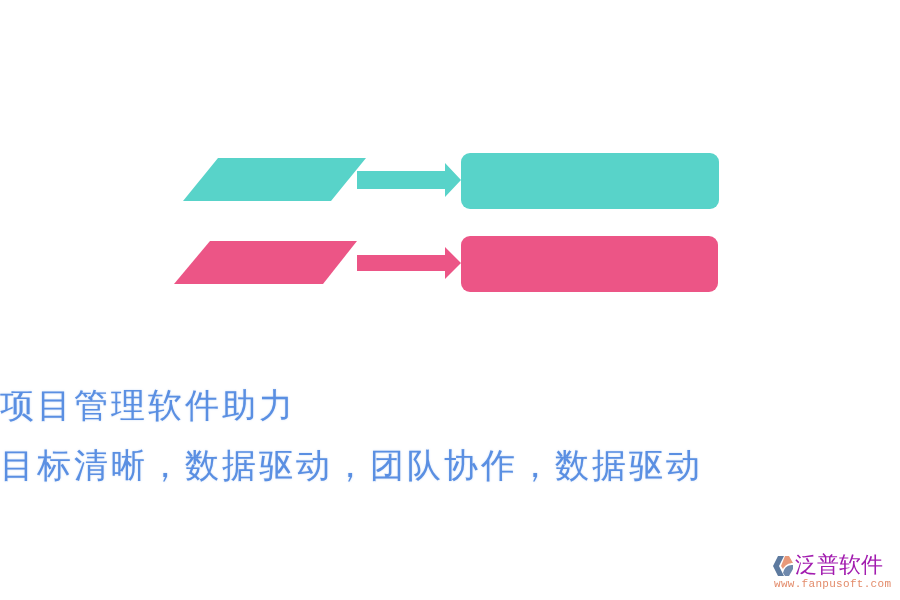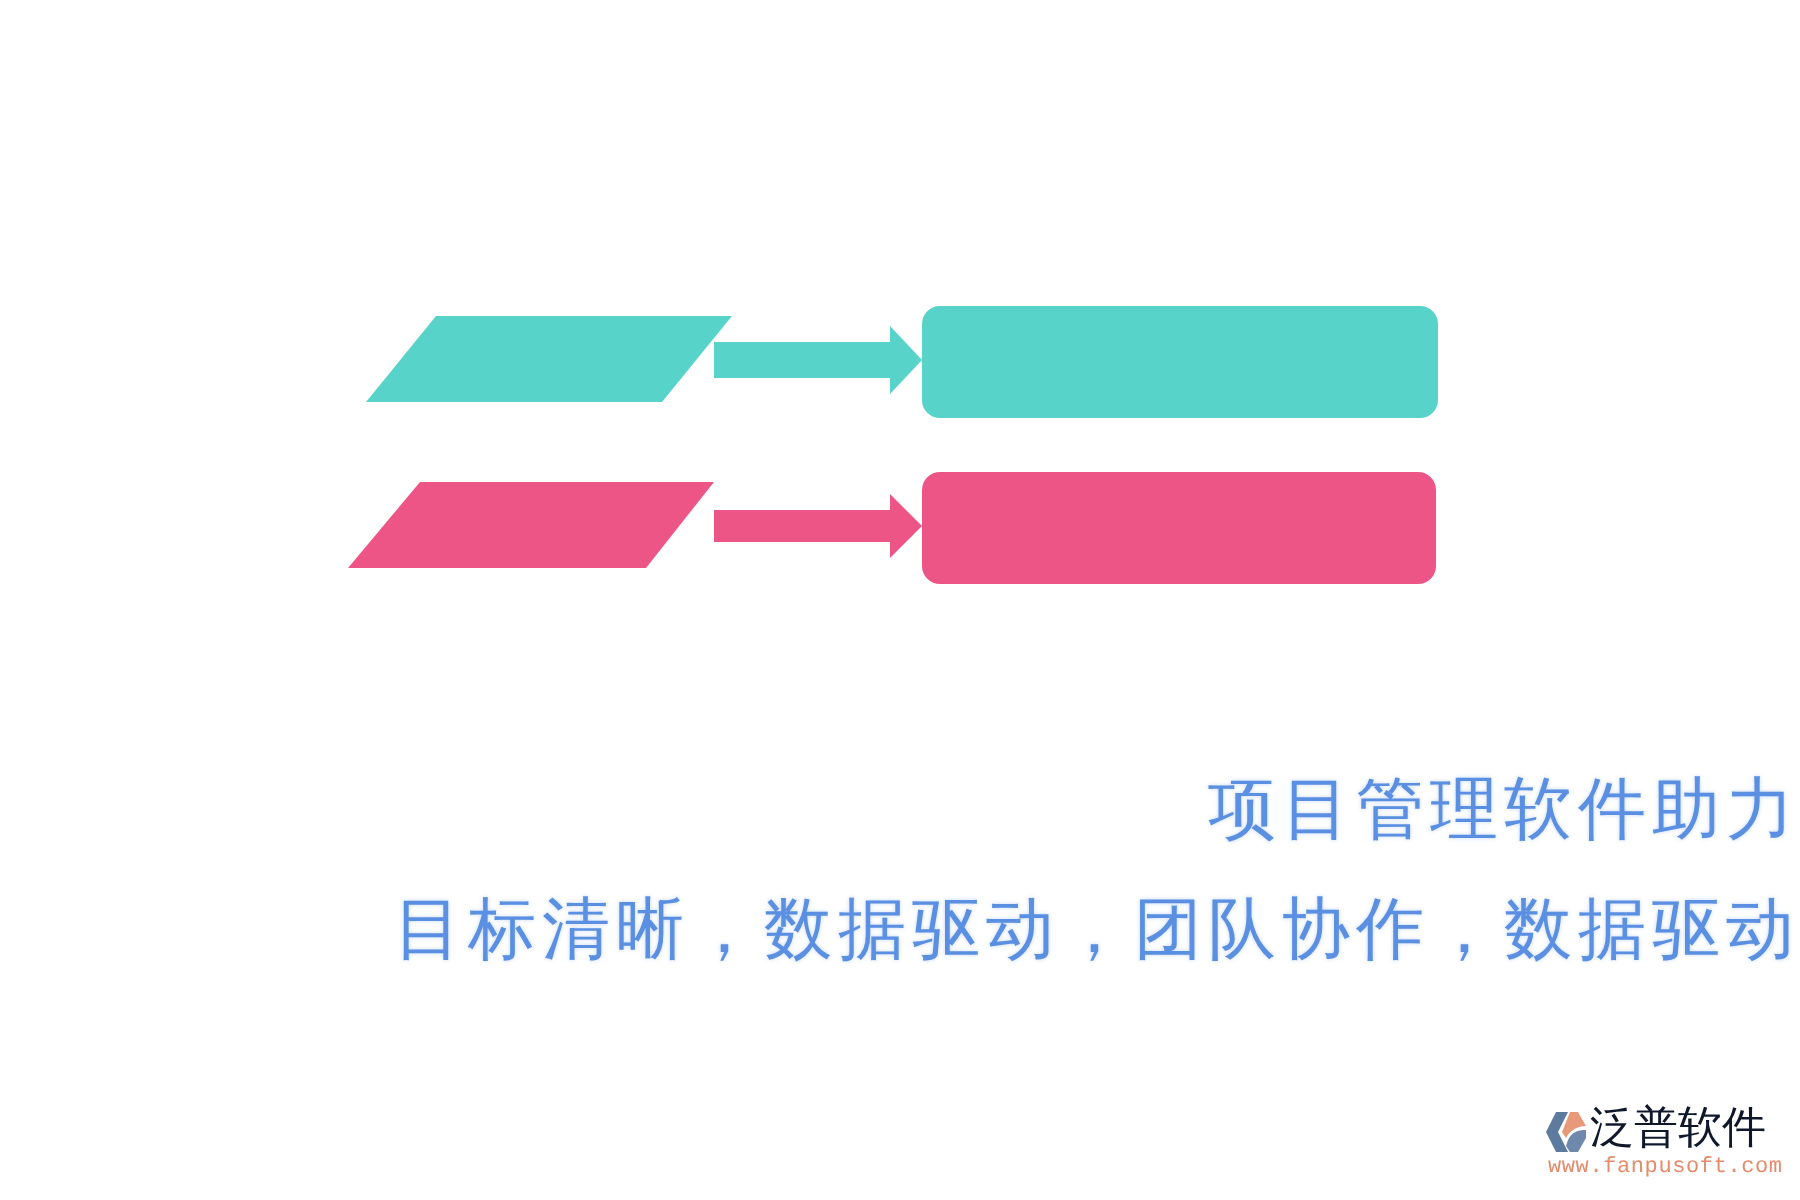--- a/index.html
+++ b/index.html
@@ -25,7 +25,7 @@
       position: absolute;
       left: 0;
       width: 900px;
-      text-align: right;
+      text-align: left;
       color: #5a8fe2;
       font-size: 34px;
       letter-spacing: 3px;

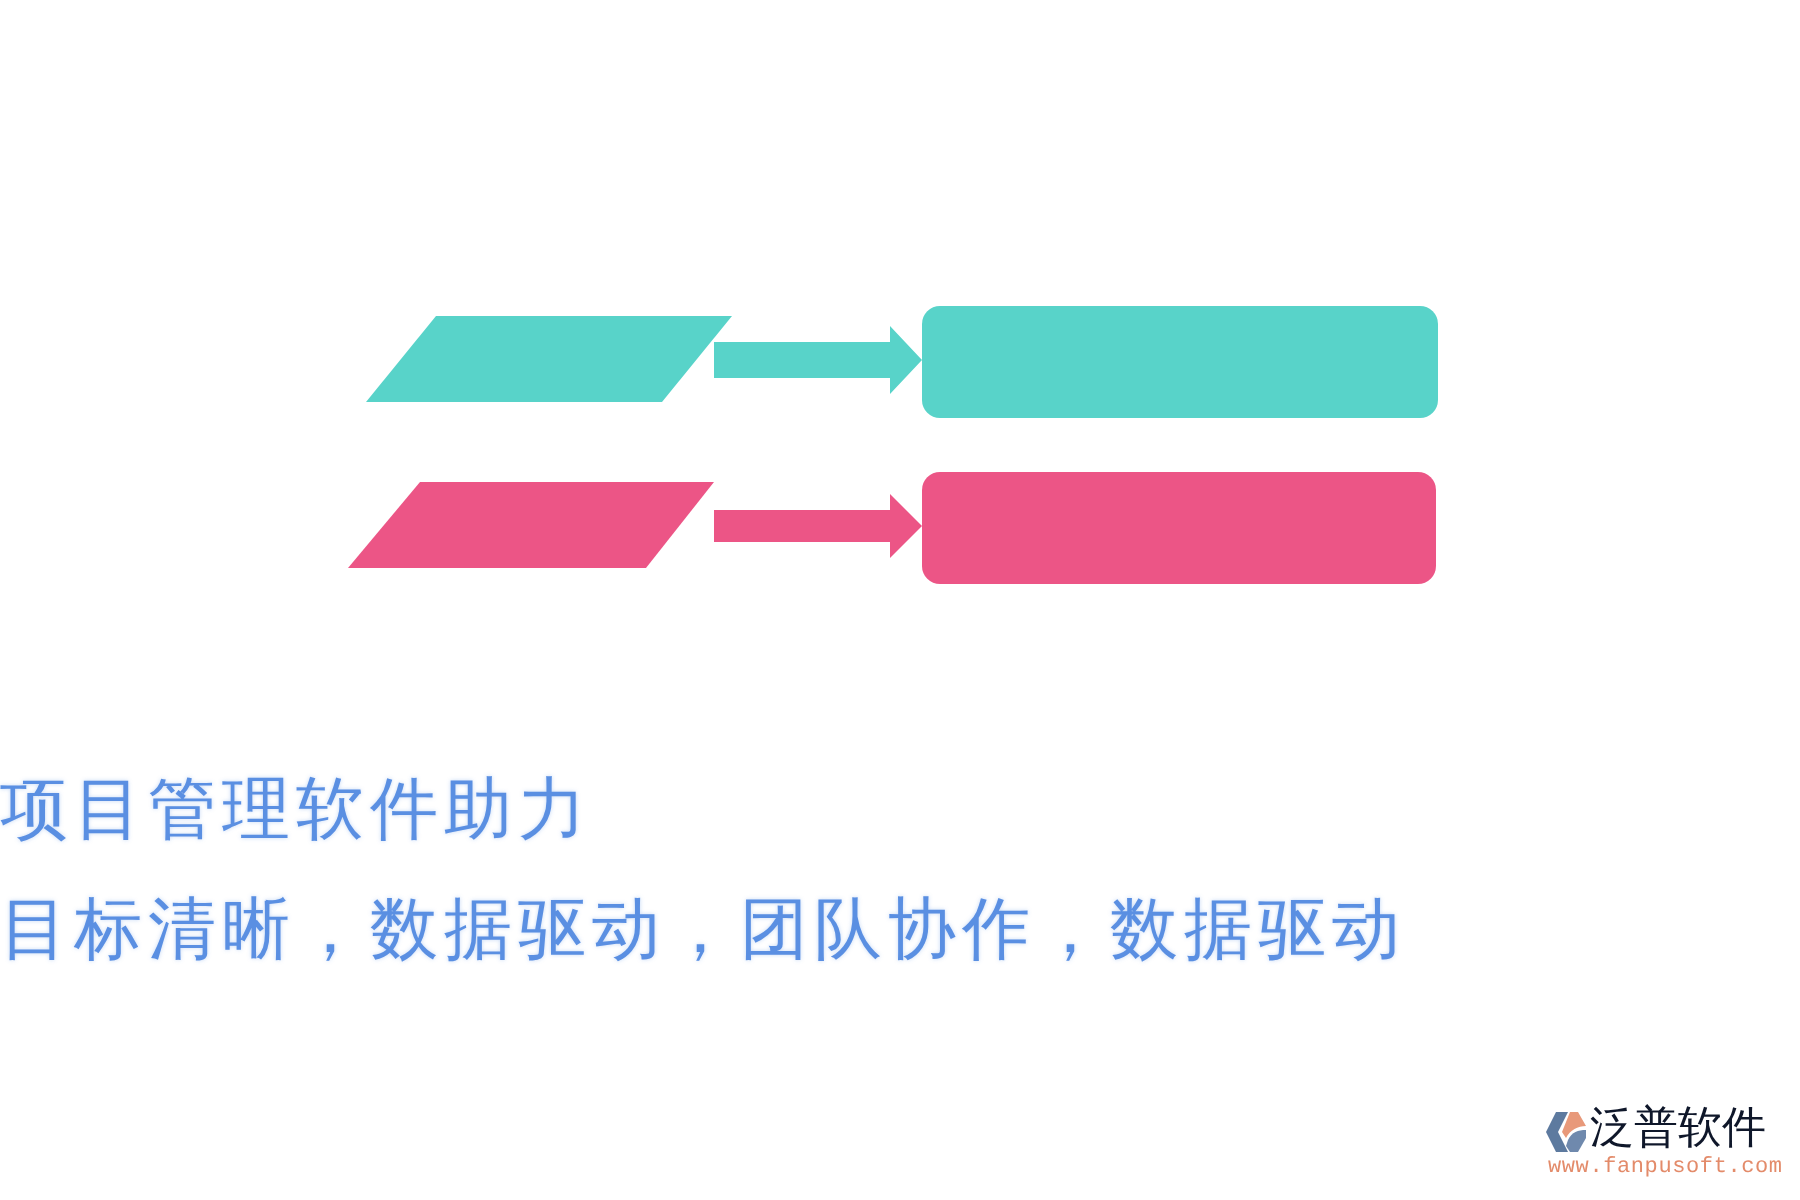--- a/index.html
+++ b/index.html
@@ -55,7 +55,7 @@
       top: 0px;
       font-size: 22px;
       line-height: 26px;
-      color: #0f172a;
+      color: #a21caf;
       letter-spacing: 0px;
       white-space: nowrap;
     }

